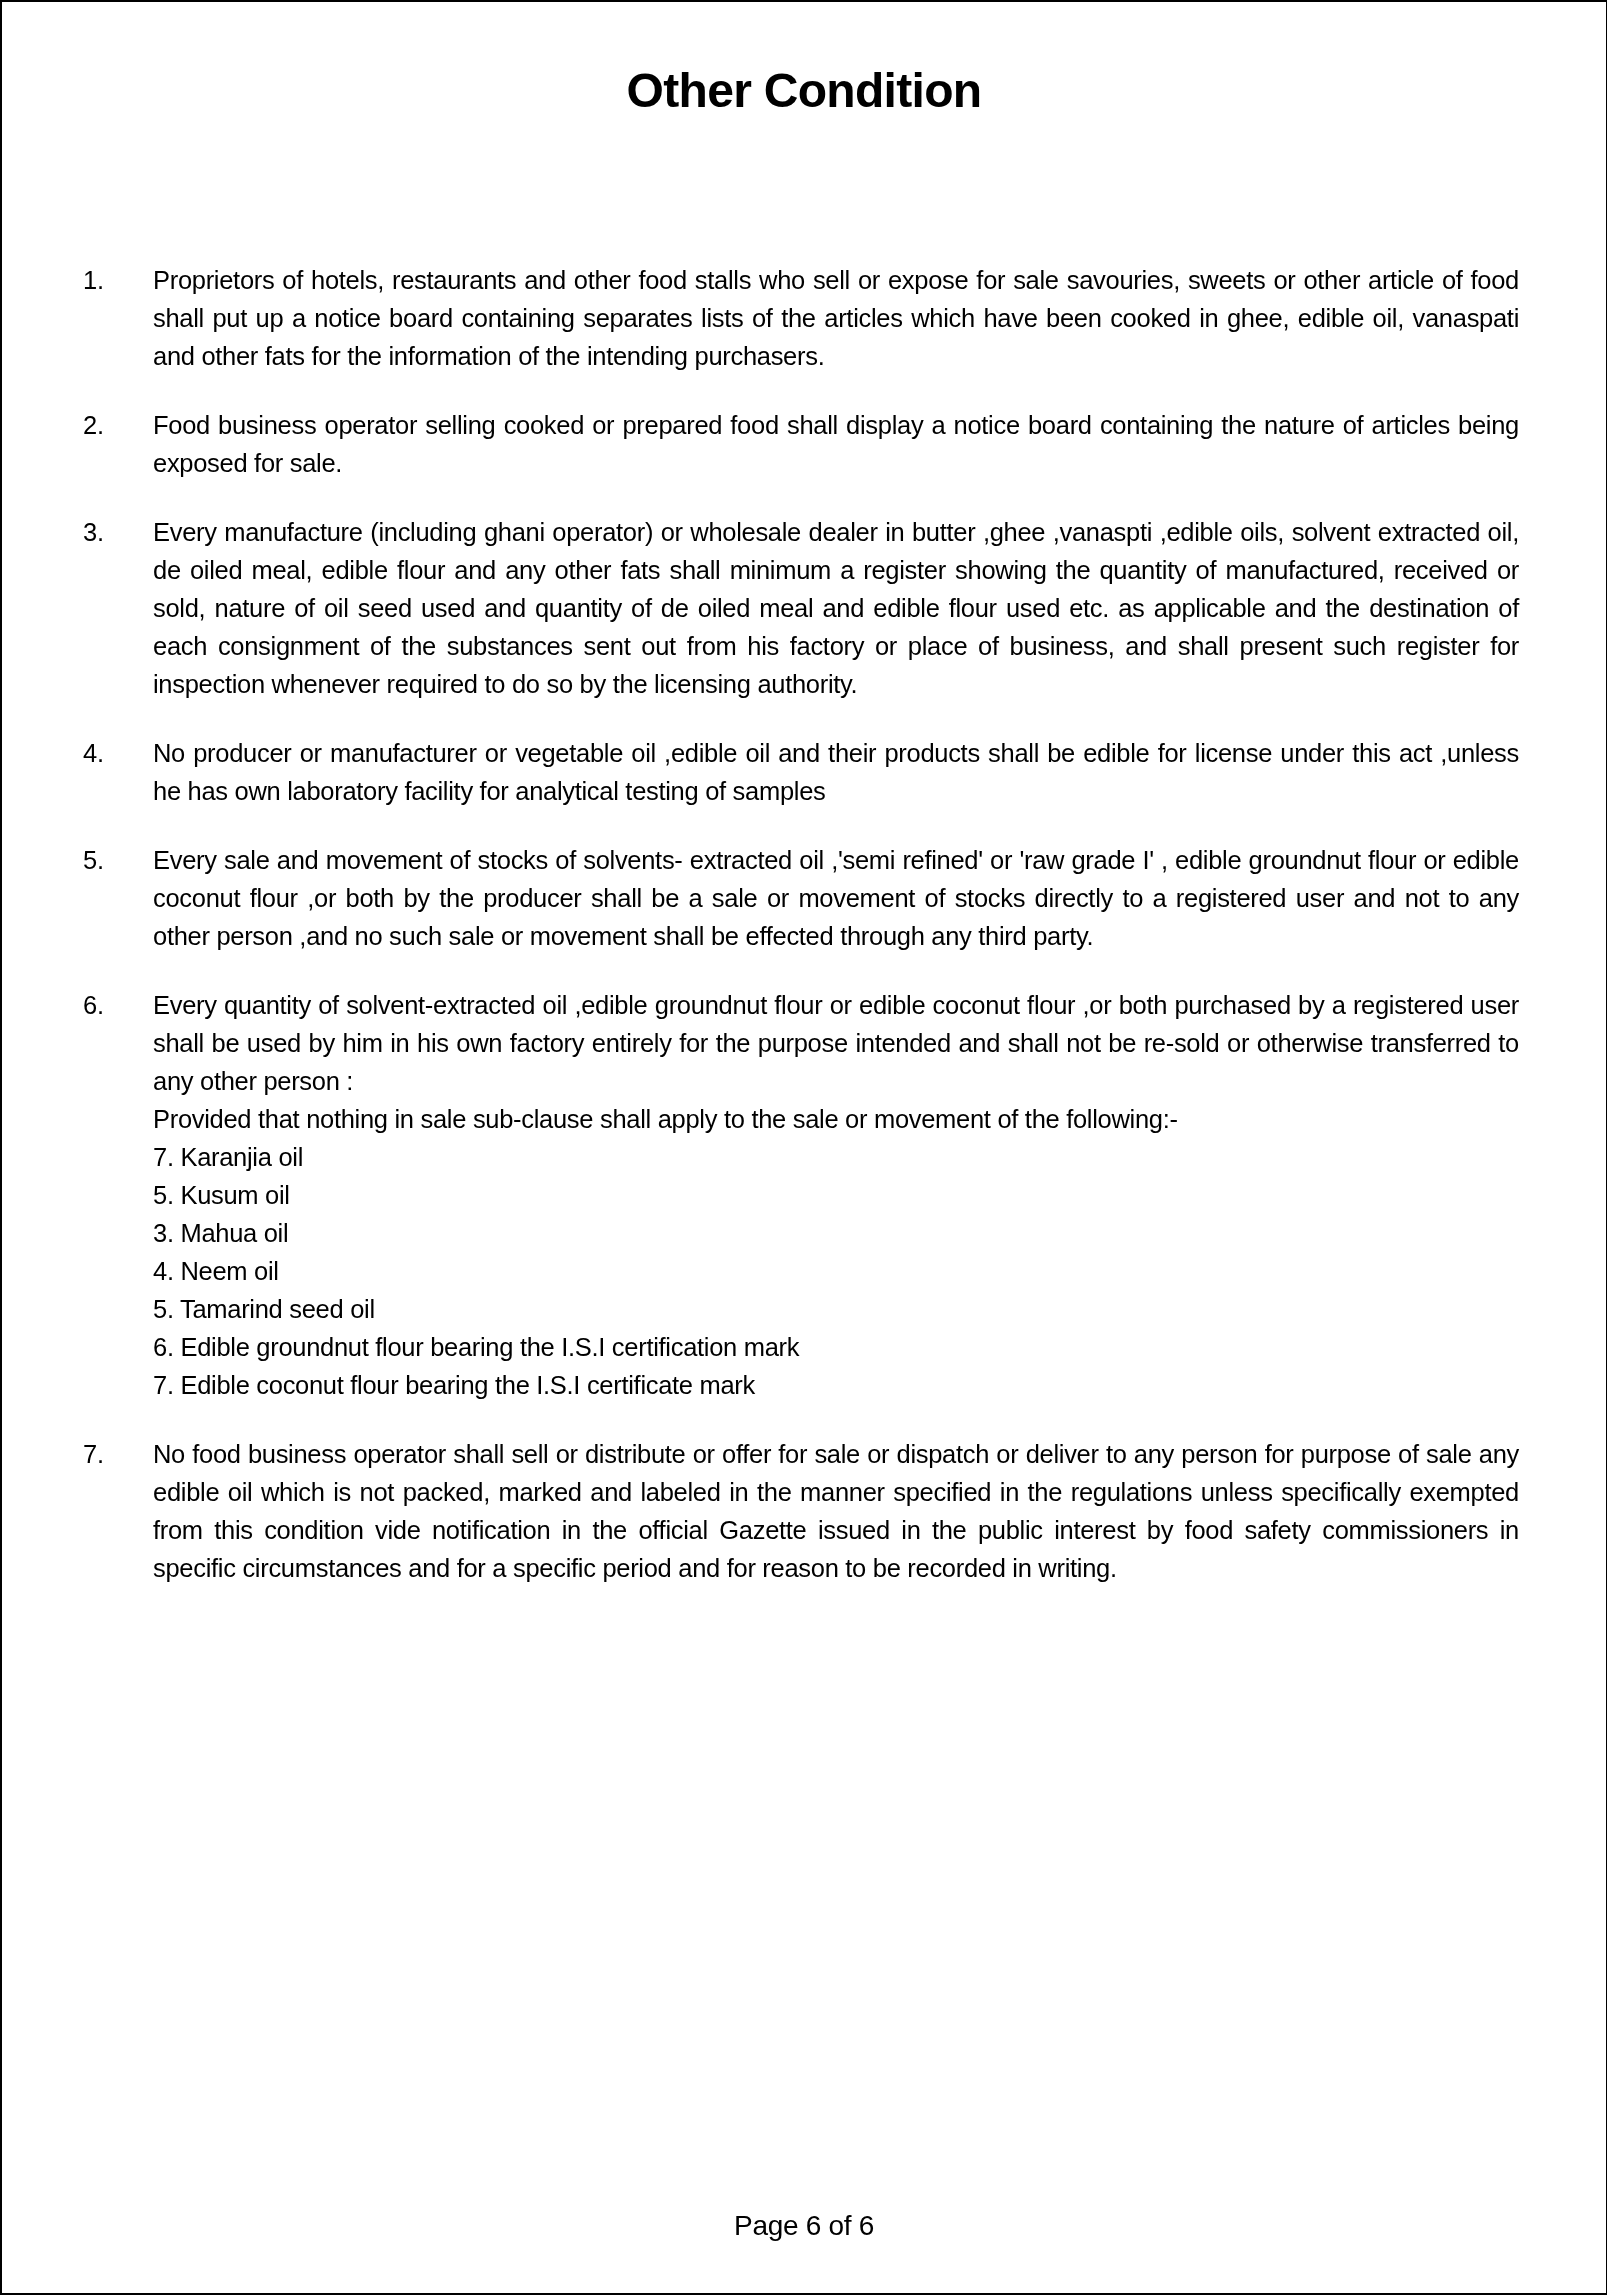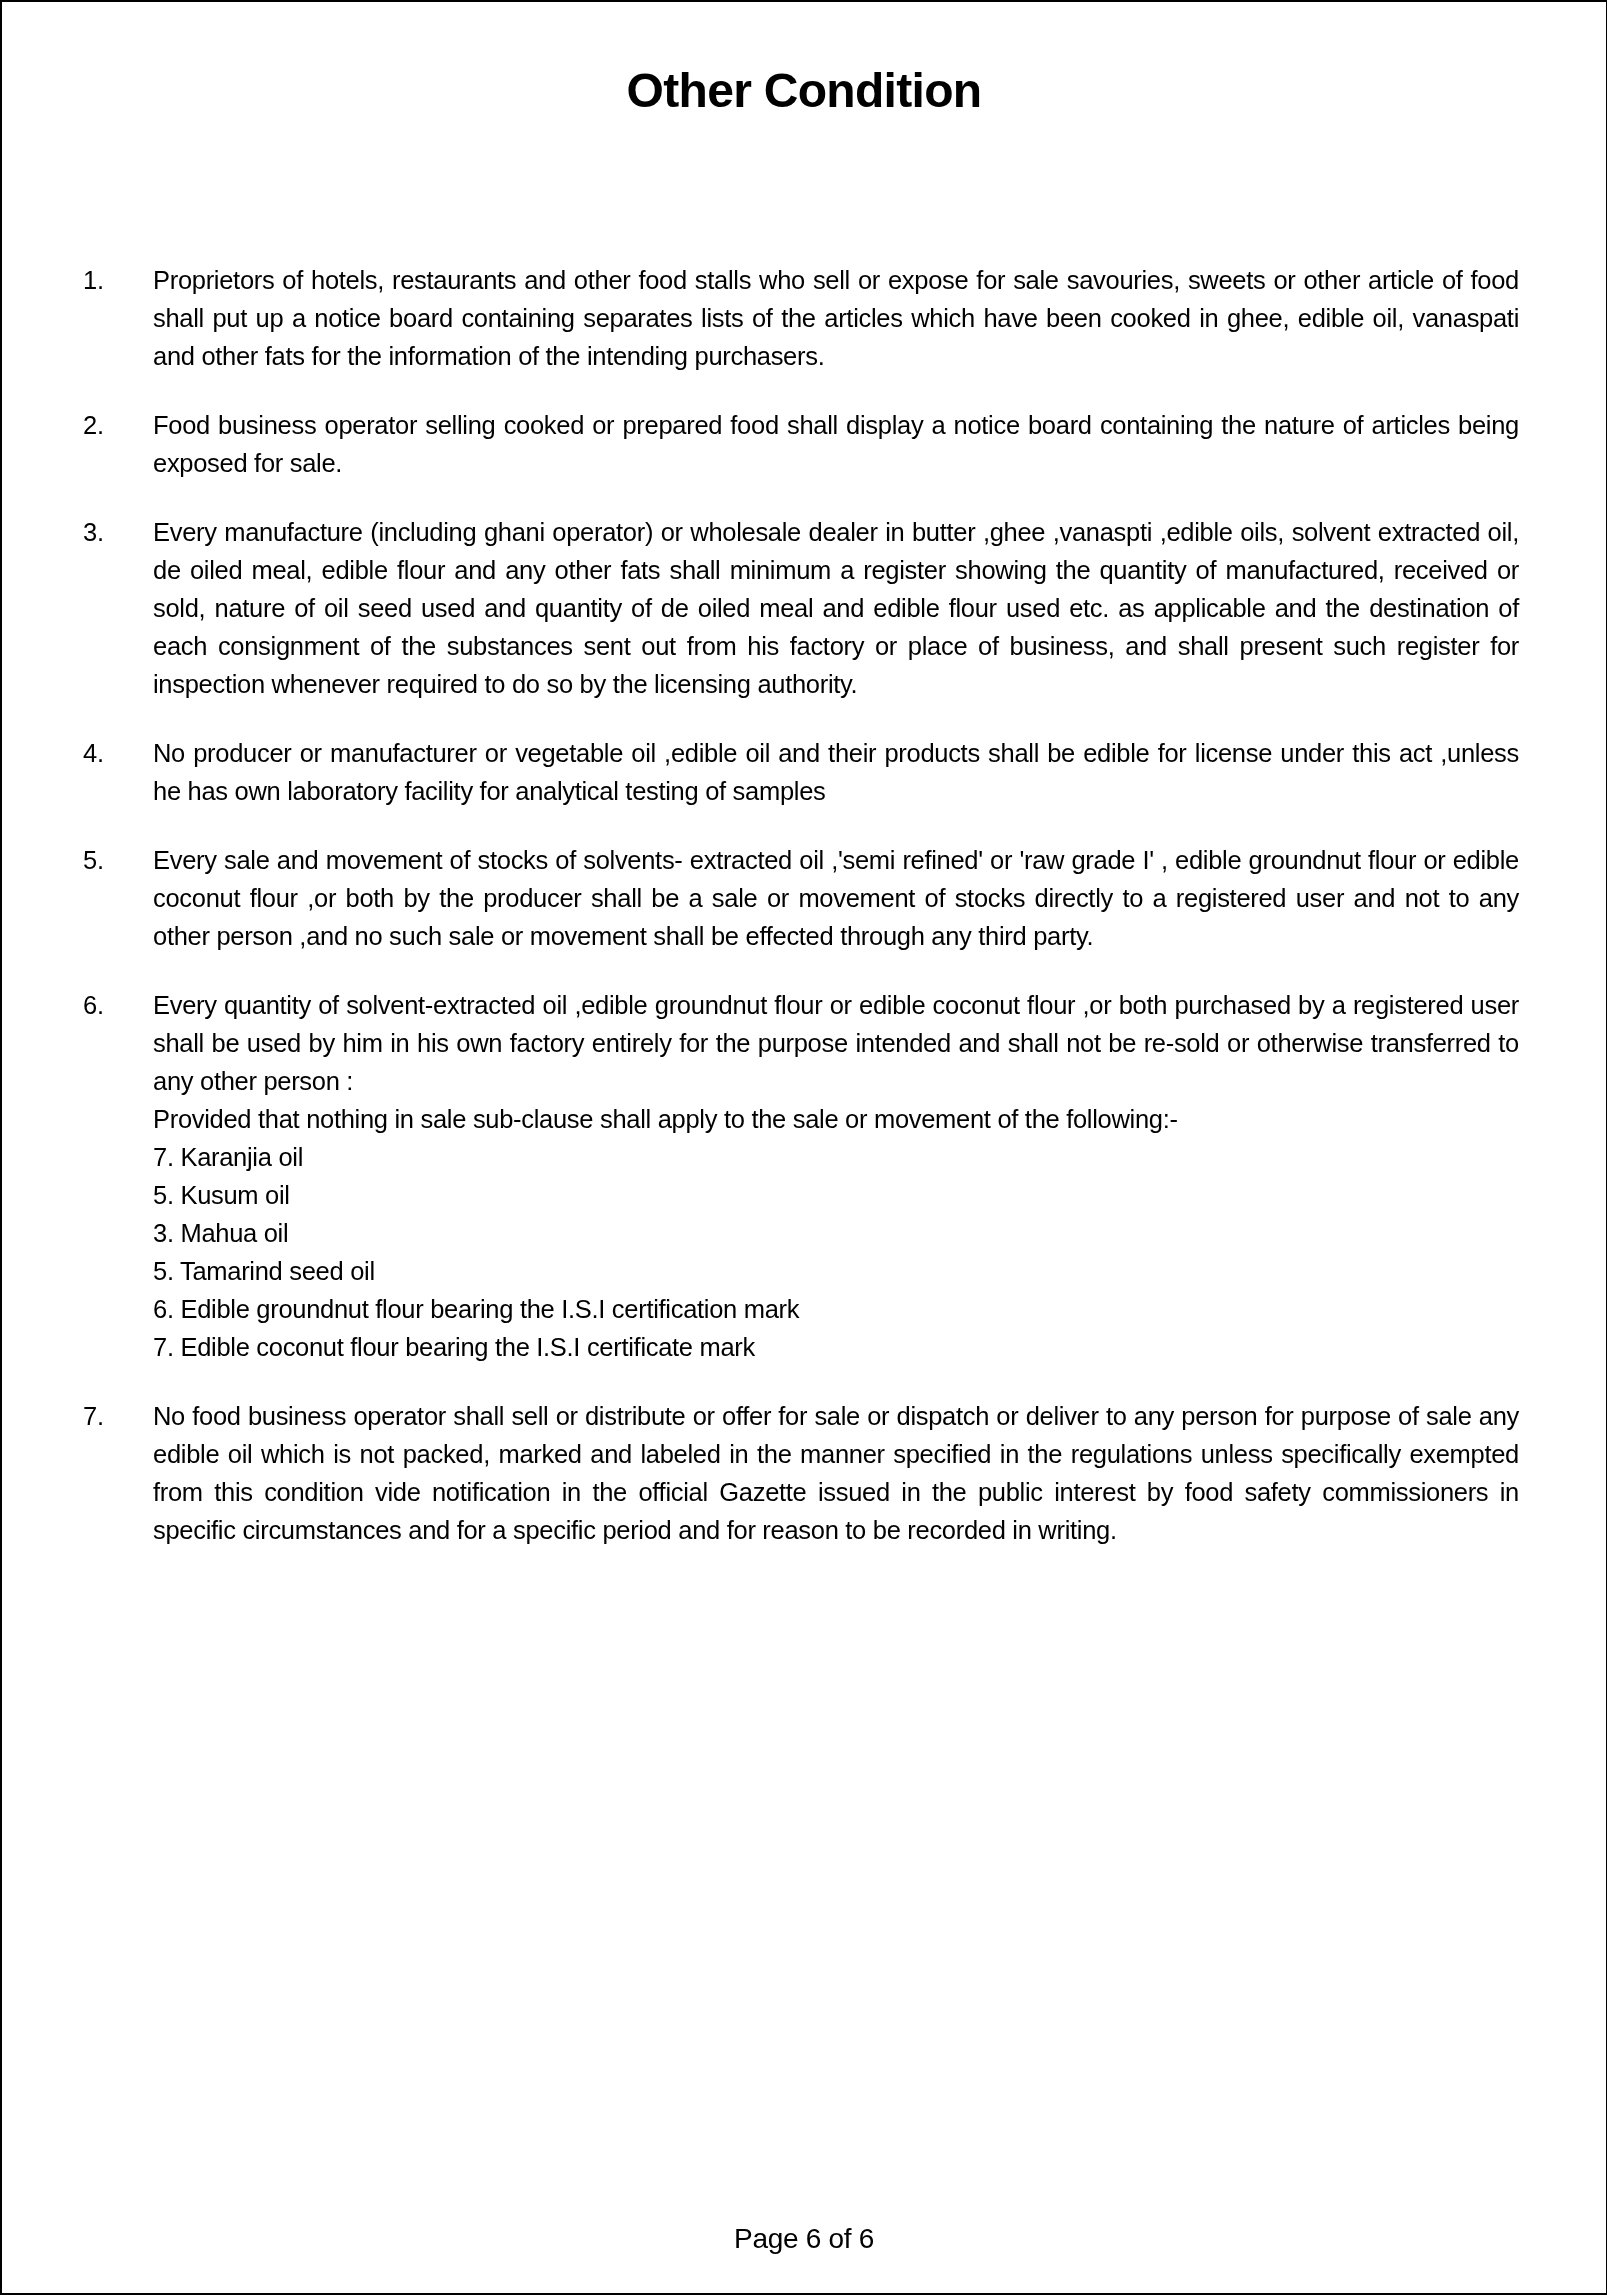--- a/index.html
+++ b/index.html
@@ -122,6 +122,7 @@
             <div class="sub-item">7. Karanjia oil</div>
             <div class="sub-item">5. Kusum oil</div>
             <div class="sub-item">3. Mahua oil</div>
+            <div class="sub-item">4. Neem oil</div>
             <div class="sub-item">5. Tamarind seed oil</div>
             <div class="sub-item">6. Edible groundnut flour bearing the I.S.I certification mark</div>
             <div class="sub-item">7. Edible coconut flour bearing the I.S.I certificate mark</div>

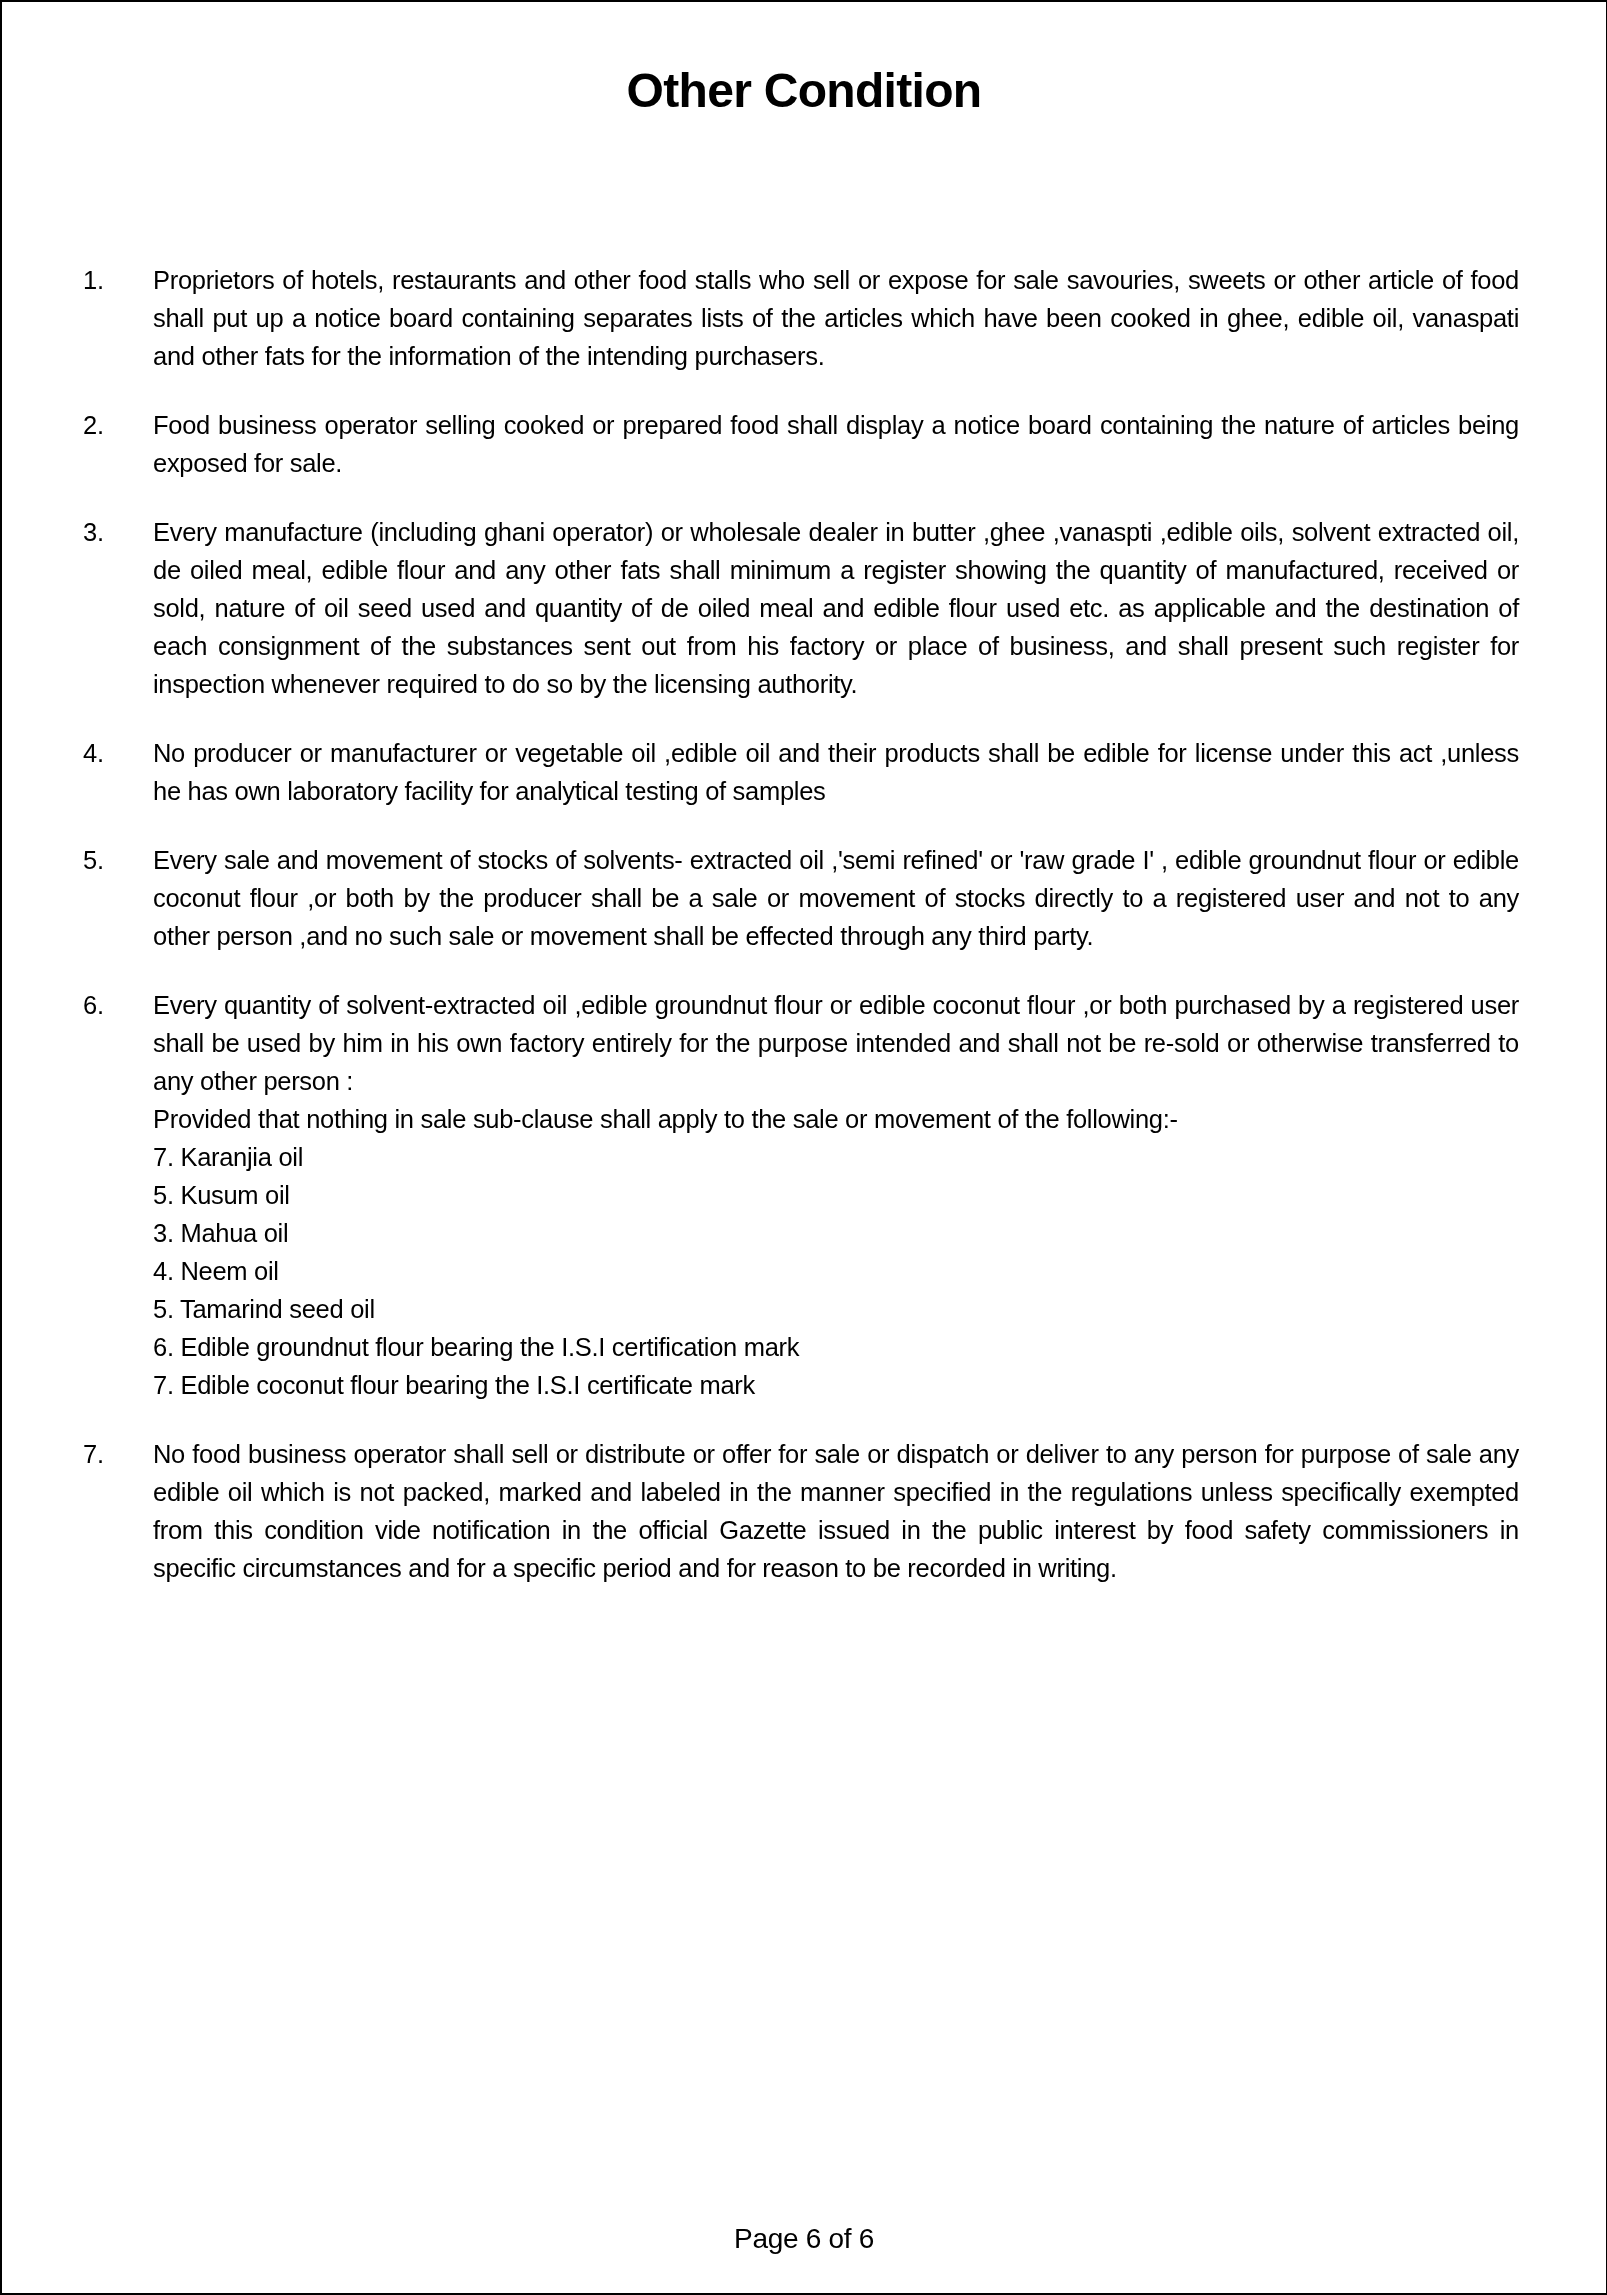--- a/index.html
+++ b/index.html
@@ -59,7 +59,7 @@
     position: absolute;
     left: 0;
     right: 0;
-    bottom: 35px;
+    bottom: 48px;
     text-align: center;
     font-size: 28px;
     line-height: 38px;

